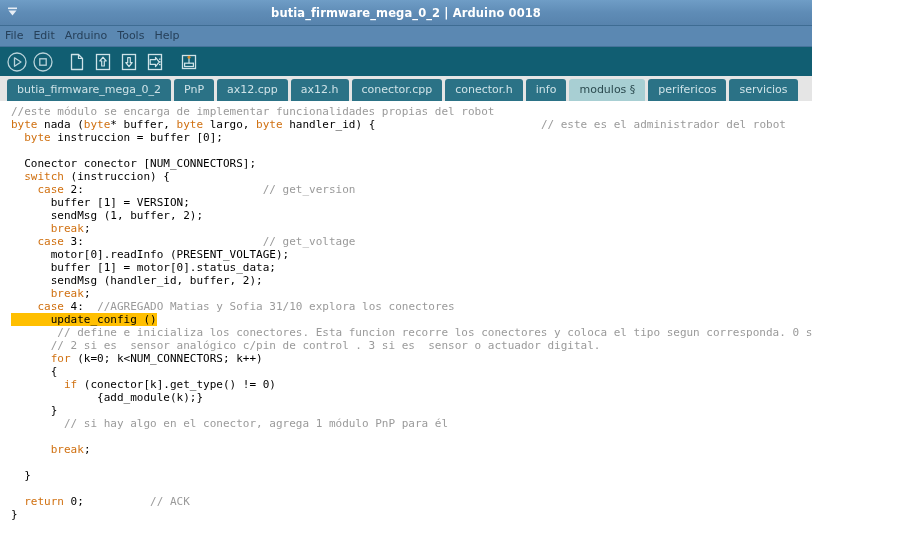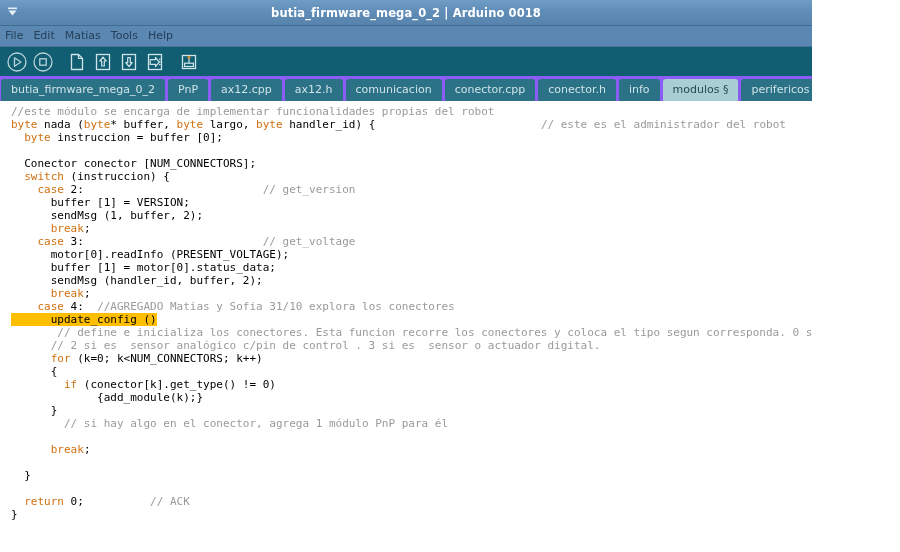--- a/index.html
+++ b/index.html
@@ -163,7 +163,7 @@
   <div class="menubar">
     <div class="menu-item">File</div>
     <div class="menu-item">Edit</div>
-    <div class="menu-item">Matias</div>
+    <div class="menu-item">Arduino</div>
     <div class="menu-item">Tools</div>
     <div class="menu-item">Help</div>
   </div>

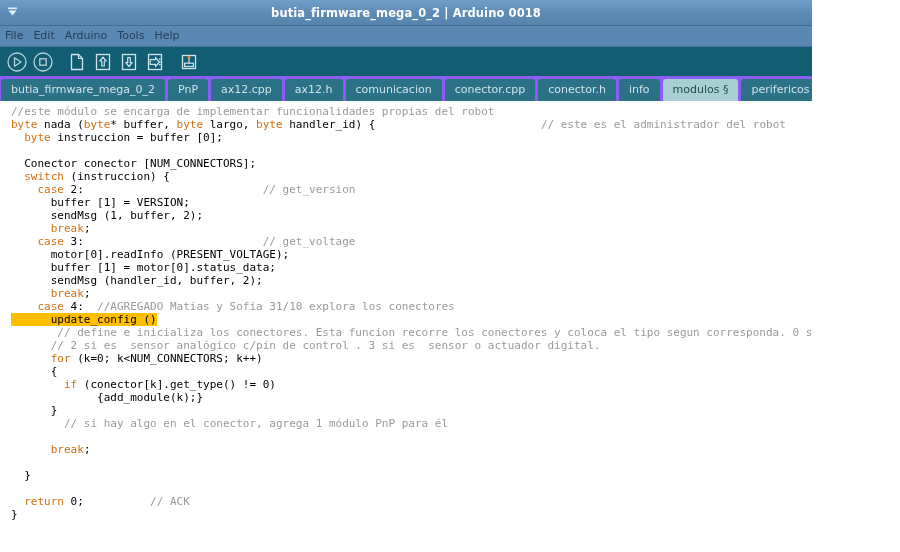--- a/index.html
+++ b/index.html
@@ -93,10 +93,10 @@
   
   .tabbar {
     height: 27px;
-    background: #8b5cf6;
+    background: #e5e5e5;
     display: flex;
     align-items: flex-end;
-    padding-left: 1px;
+    padding-left: 7px;
     gap: 3px;
     border-bottom: 2px solid #ffffff;
     box-sizing: border-box;

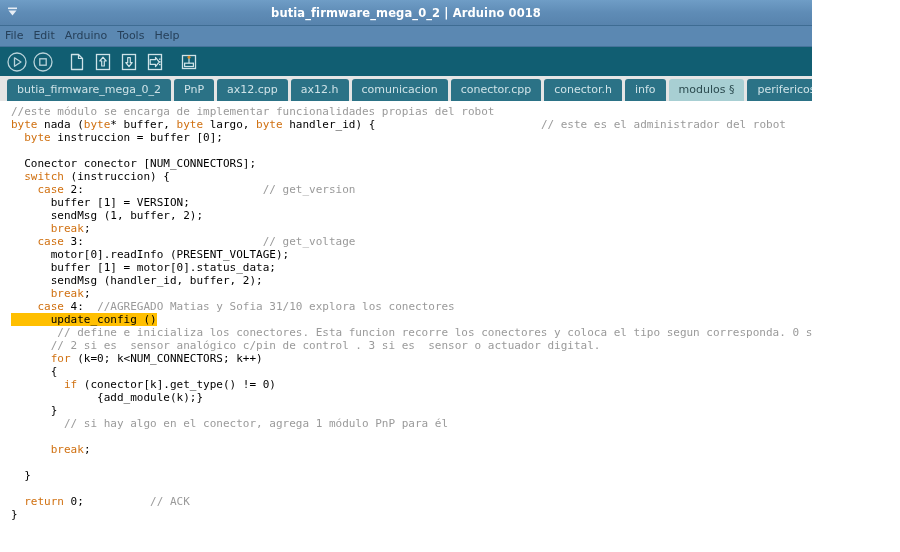--- a/index.html
+++ b/index.html
@@ -245,7 +245,6 @@
     <div class="tab">PnP</div>
     <div class="tab">ax12.cpp</div>
     <div class="tab">ax12.h</div>
-    <div class="tab">comunicacion</div>
     <div class="tab">conector.cpp</div>
     <div class="tab">conector.h</div>
     <div class="tab">info</div>

